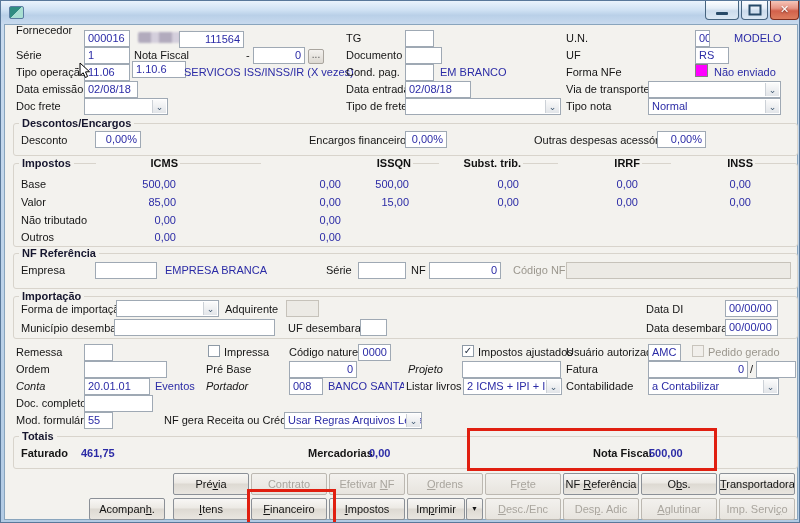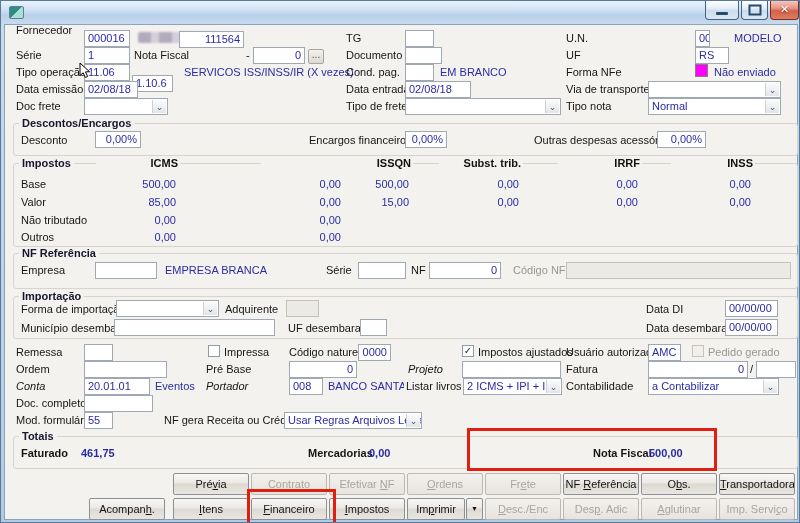--- a/index.html
+++ b/index.html
@@ -71,7 +71,7 @@
 
   <div class="lbl" style="left:15px;top:65px">Tipo operação</div>
   <div class="inp" style="left:83px;top:63px;width:46px">11.06</div>
-  <div class="inp" style="left:131px;top:74px;width:41px">1.10.6</div>
+  <div class="inp" style="left:131px;top:60px;width:54px">1.10.6</div>
   <div class="lbl blue" style="left:183px;top:65px">SERVICOS ISS/INSS/IR (X vezes)</div>
 
   <div class="lbl" style="left:15px;top:82px">Data emissão</div>

